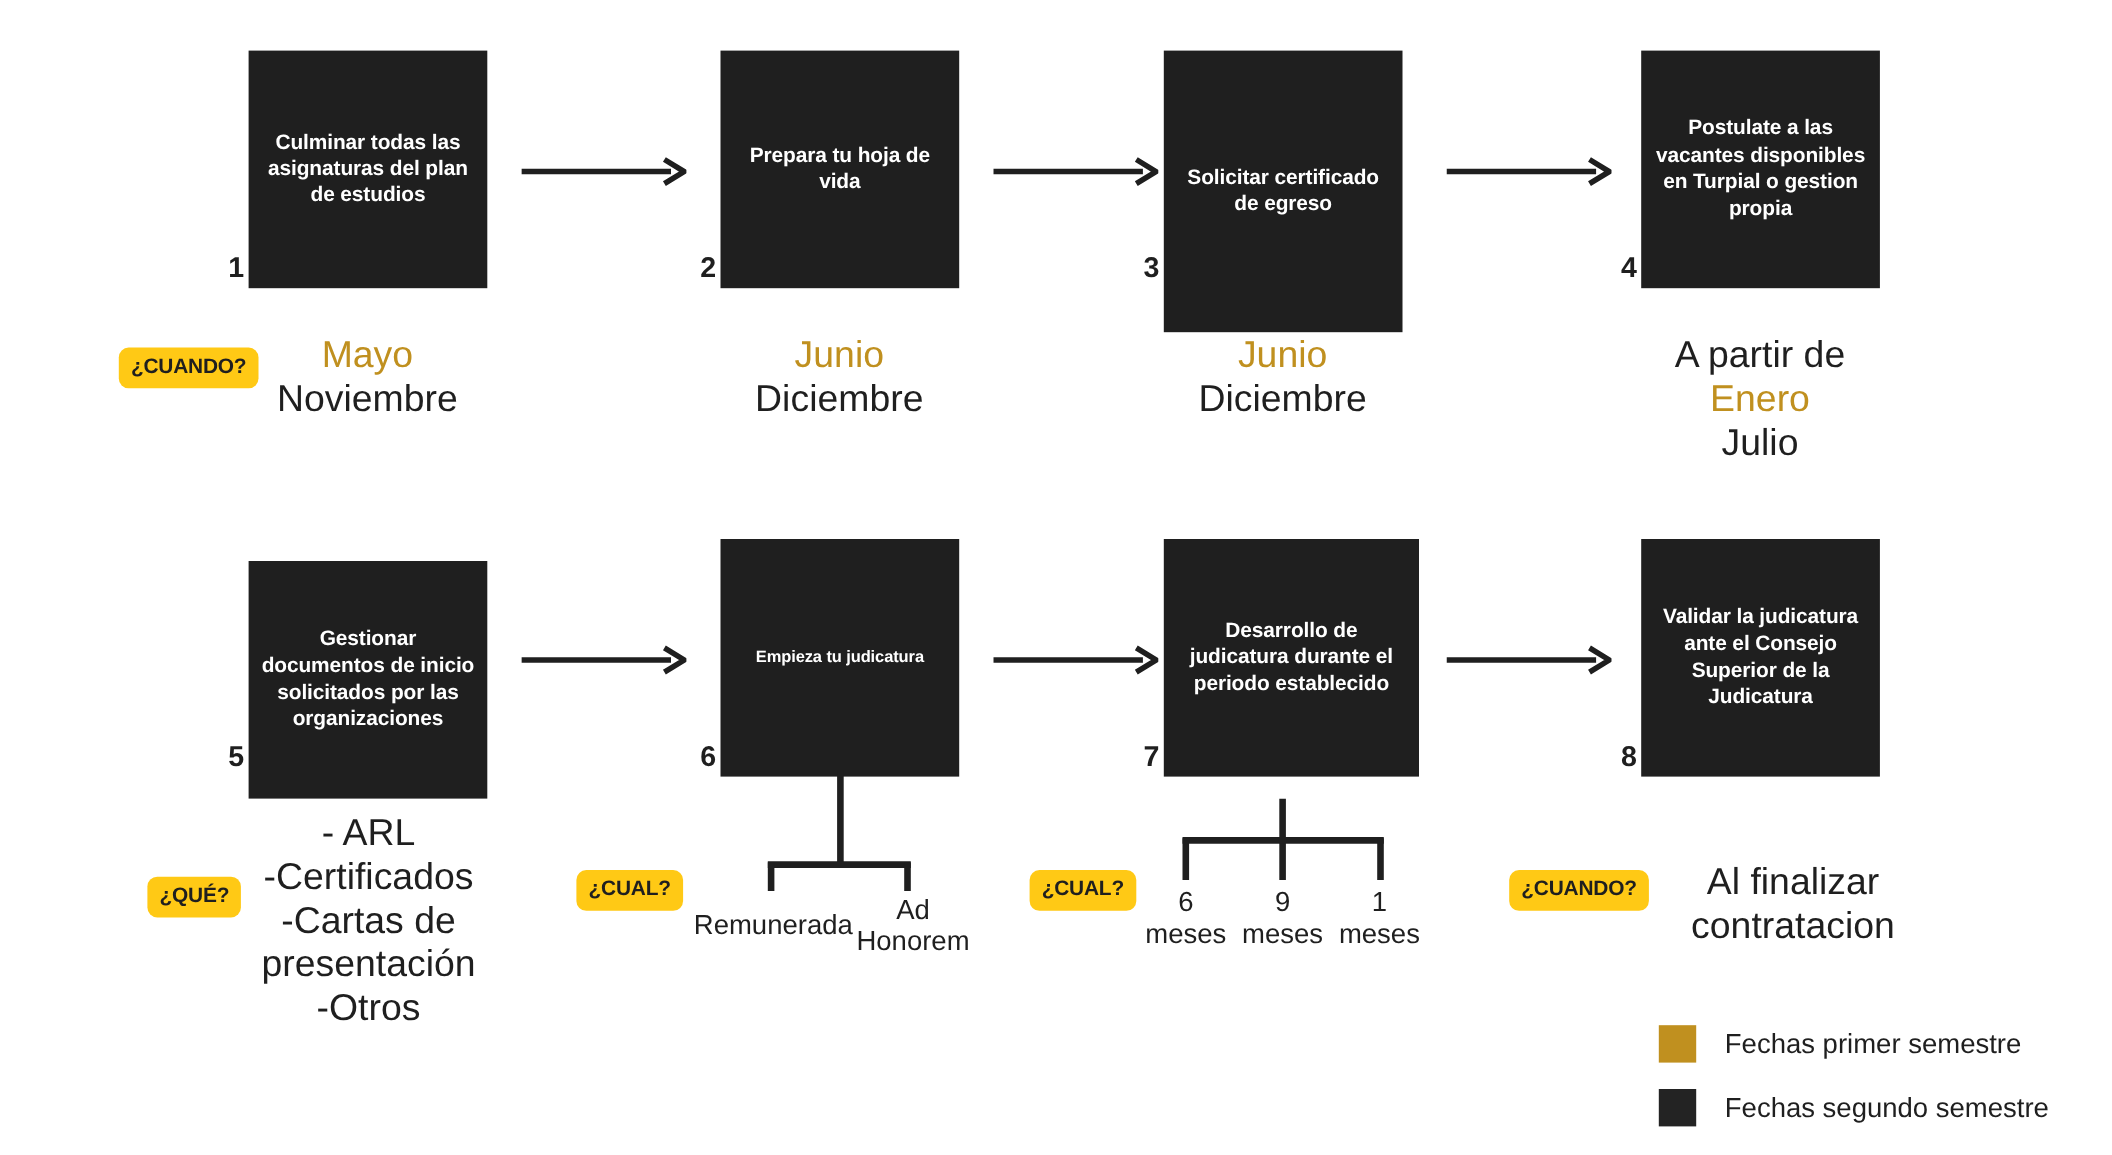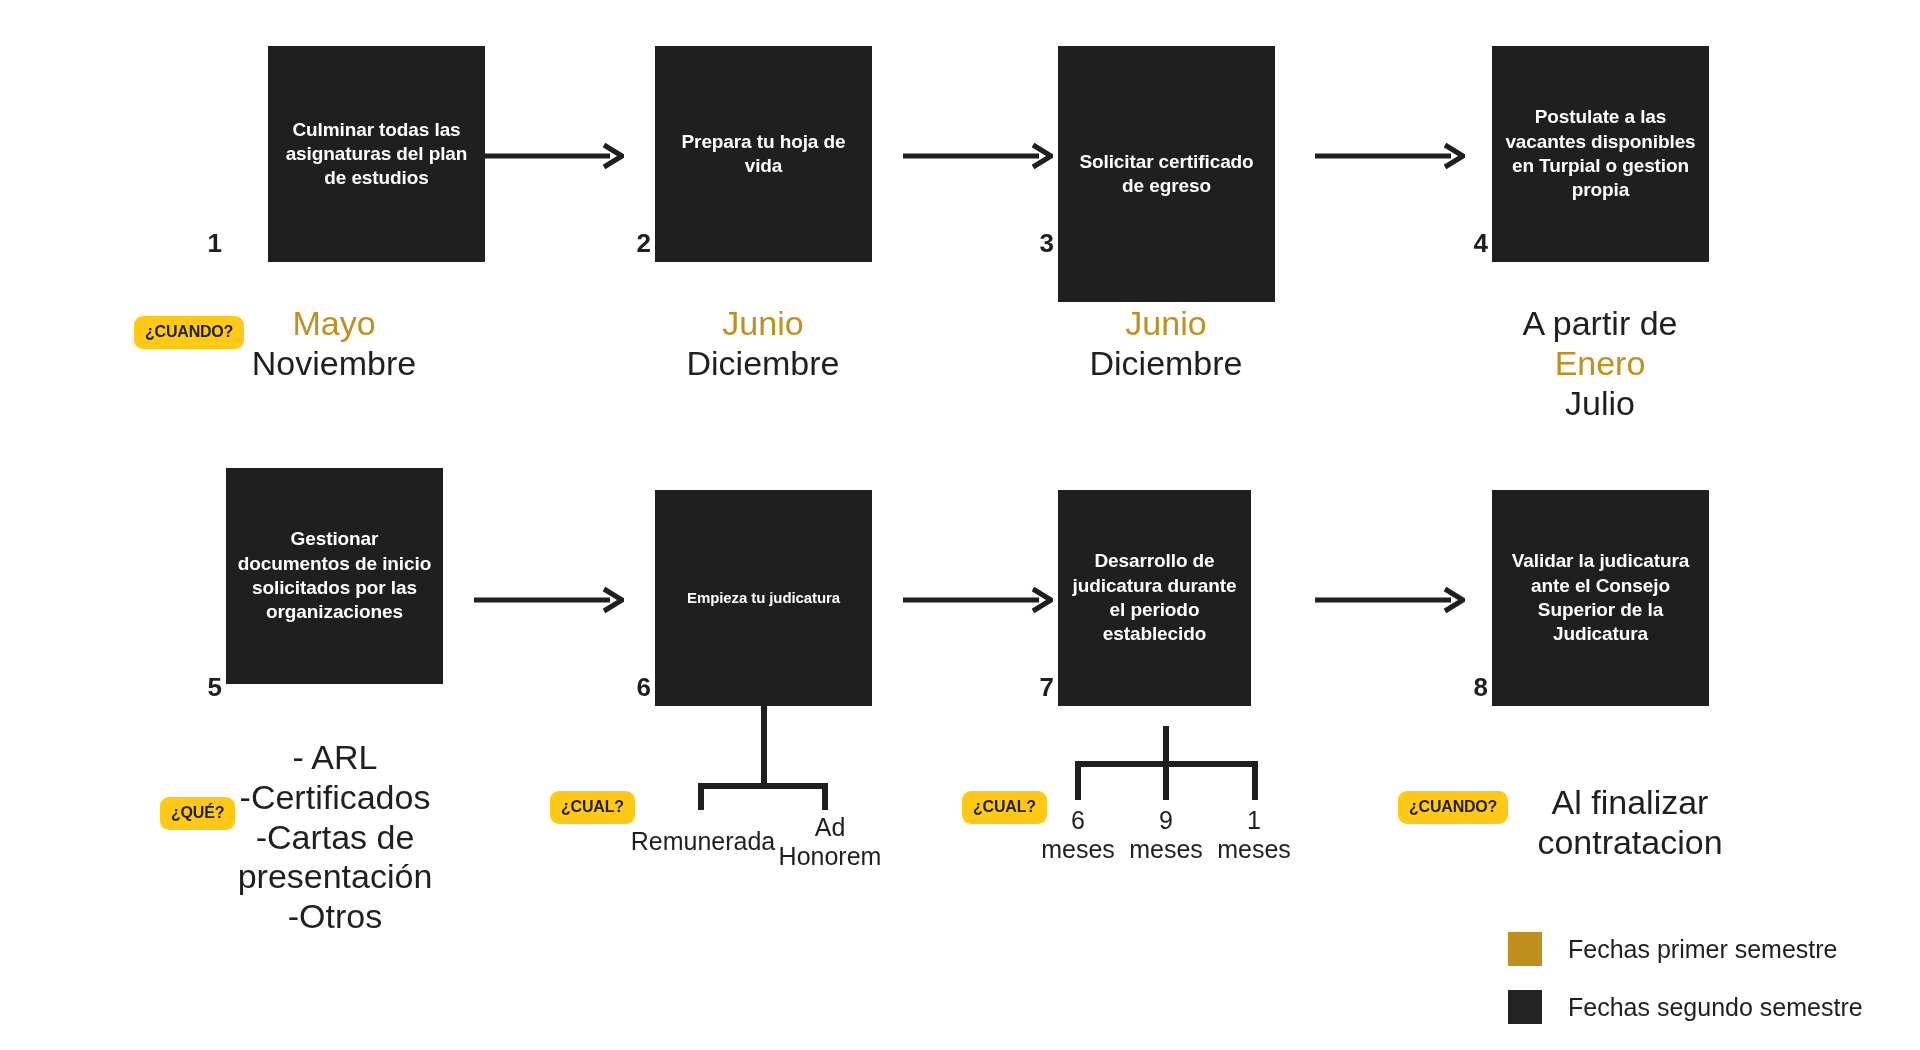--- a/index.html
+++ b/index.html
@@ -115,7 +115,7 @@
 
 <div class="canvas">
 
-  <div class="step-box" style="left:226px; top:46px; width:217px; height:216px;margin-left:42px;">
+  <div class="step-box" style="left:226px; top:46px; width:217px; height:216px;">
     <div class="step-box-text">Culminar todas las asignaturas del plan de estudios</div>
   </div>
   <div class="step-number" style="left:182px; top:228px;">1</div>

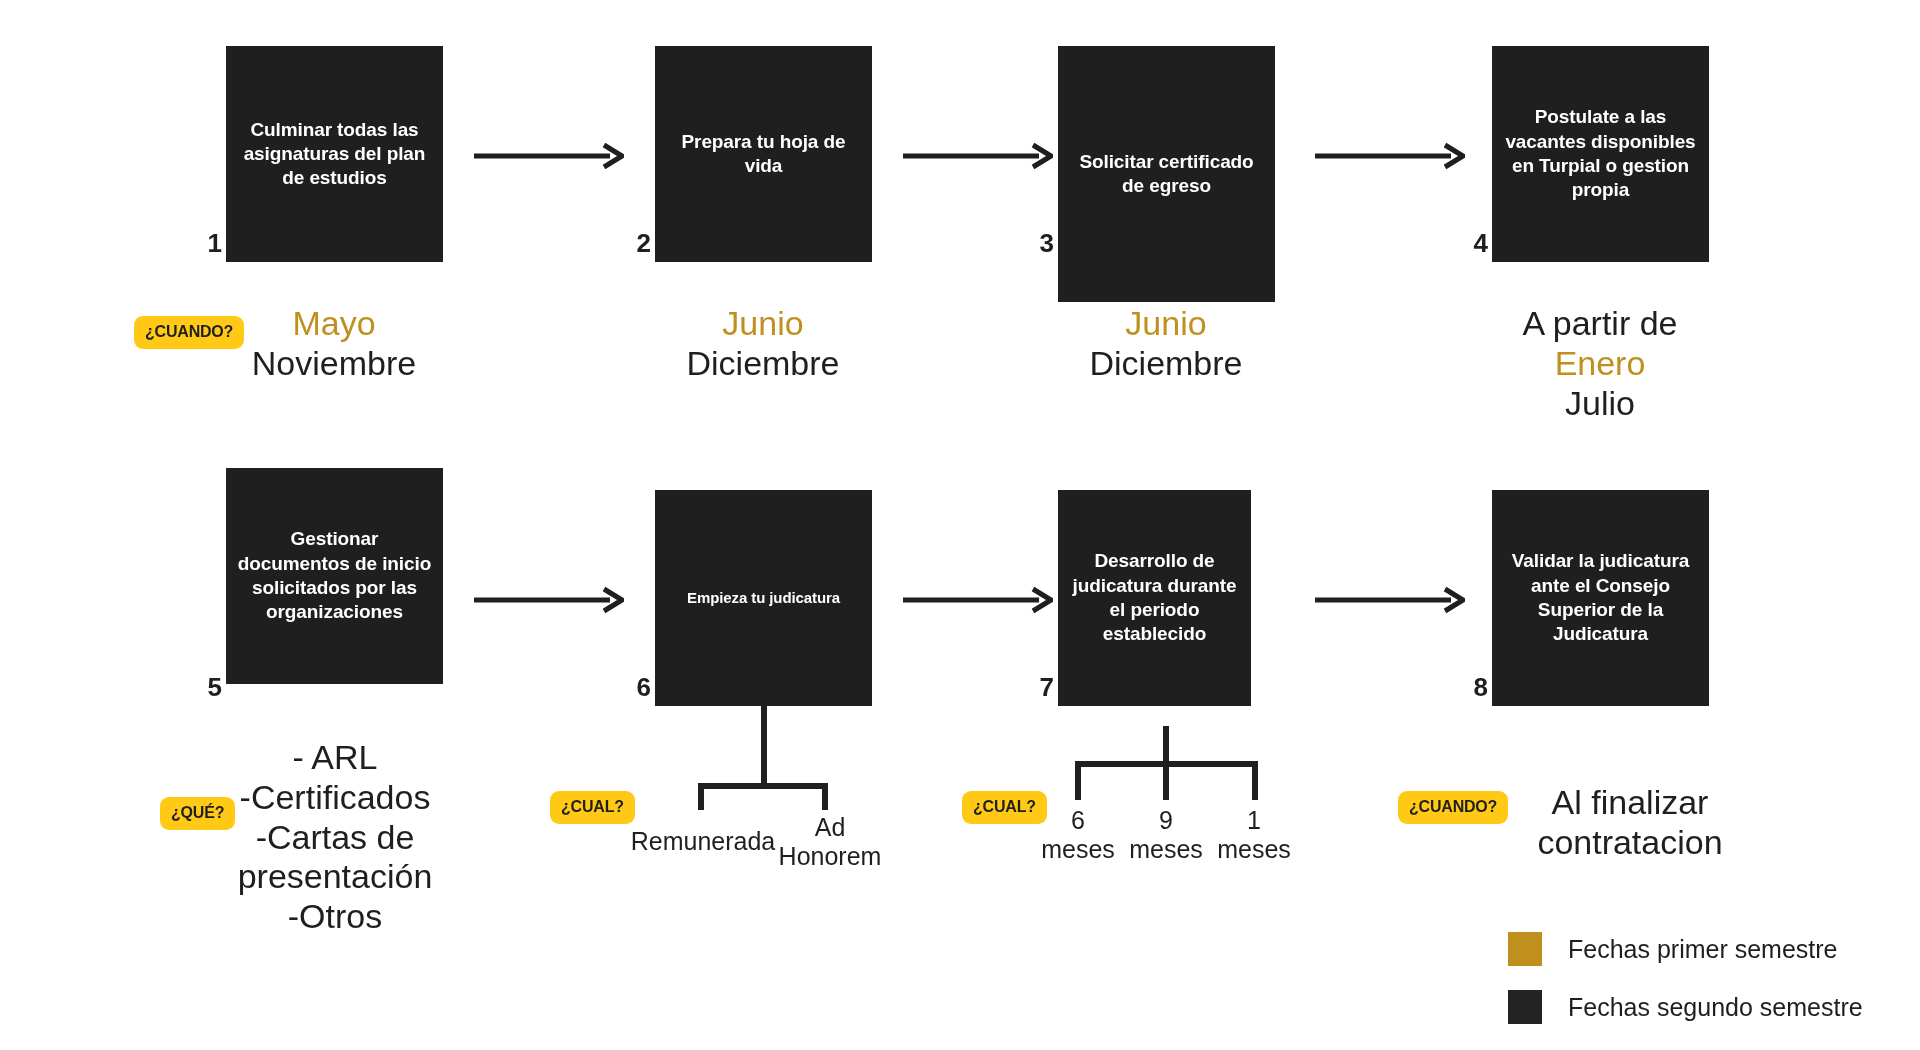--- a/index.html
+++ b/index.html
@@ -73,13 +73,12 @@
     position: absolute;
     background: #ffc915;
     color: #1f1f1f;
-    font-size: 16px;
+    font-size: 19px;
     font-weight: bold;
     border-radius: 9px;
     padding: 7px 11px 8px 11px;
     white-space: nowrap;
     letter-spacing: -0.2px;
-    margin-left: 26px;
   }
   .branch-label {
     position: absolute;

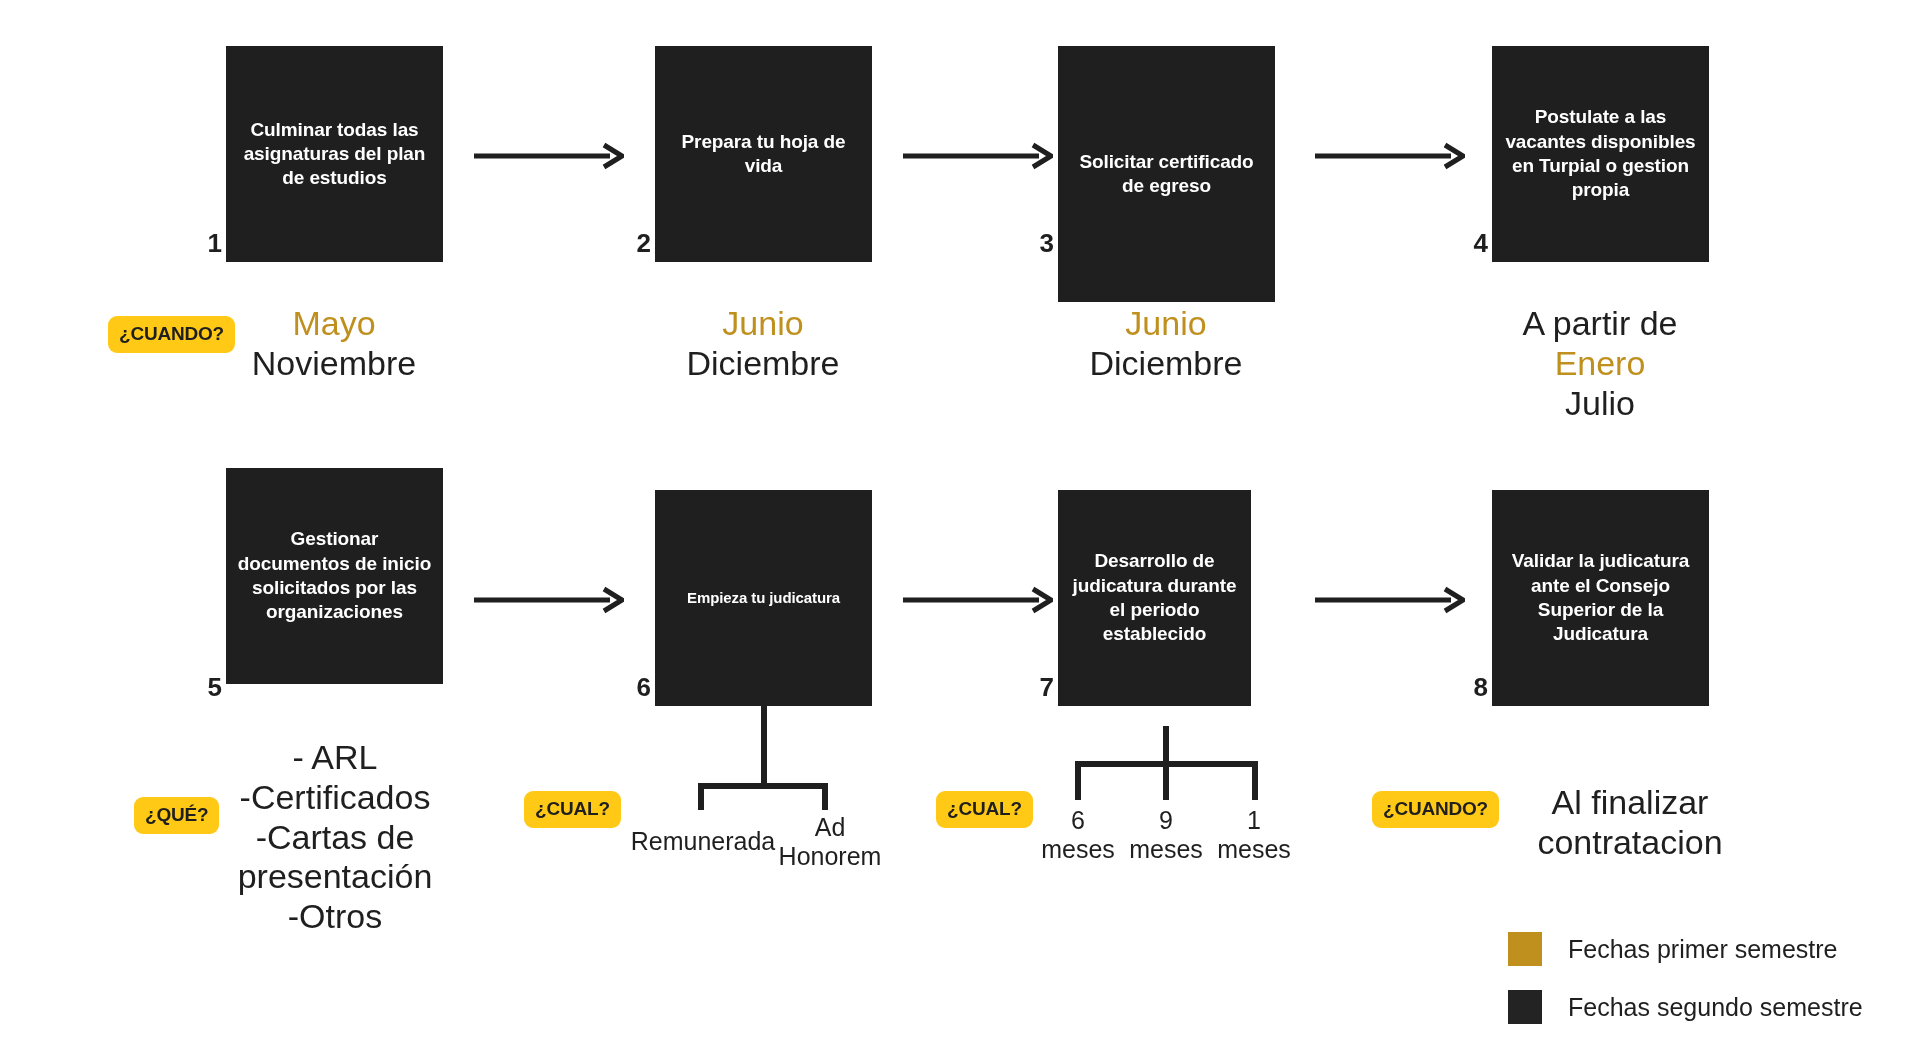--- a/index.html
+++ b/index.html
@@ -172,7 +172,7 @@
     <div>Julio</div>
   </div>
 
-  <div class="step-box" style="left:226px; top:468px; width:217px; height:216px;justify-content:center;">
+  <div class="step-box" style="left:226px; top:510px; width:217px; height:216px;justify-content:center;">
     <div class="step-box-text">Gestionar documentos de inicio solicitados por las organizaciones</div>
   </div>
   <div class="step-number" style="left:182px; top:672px;">5</div>

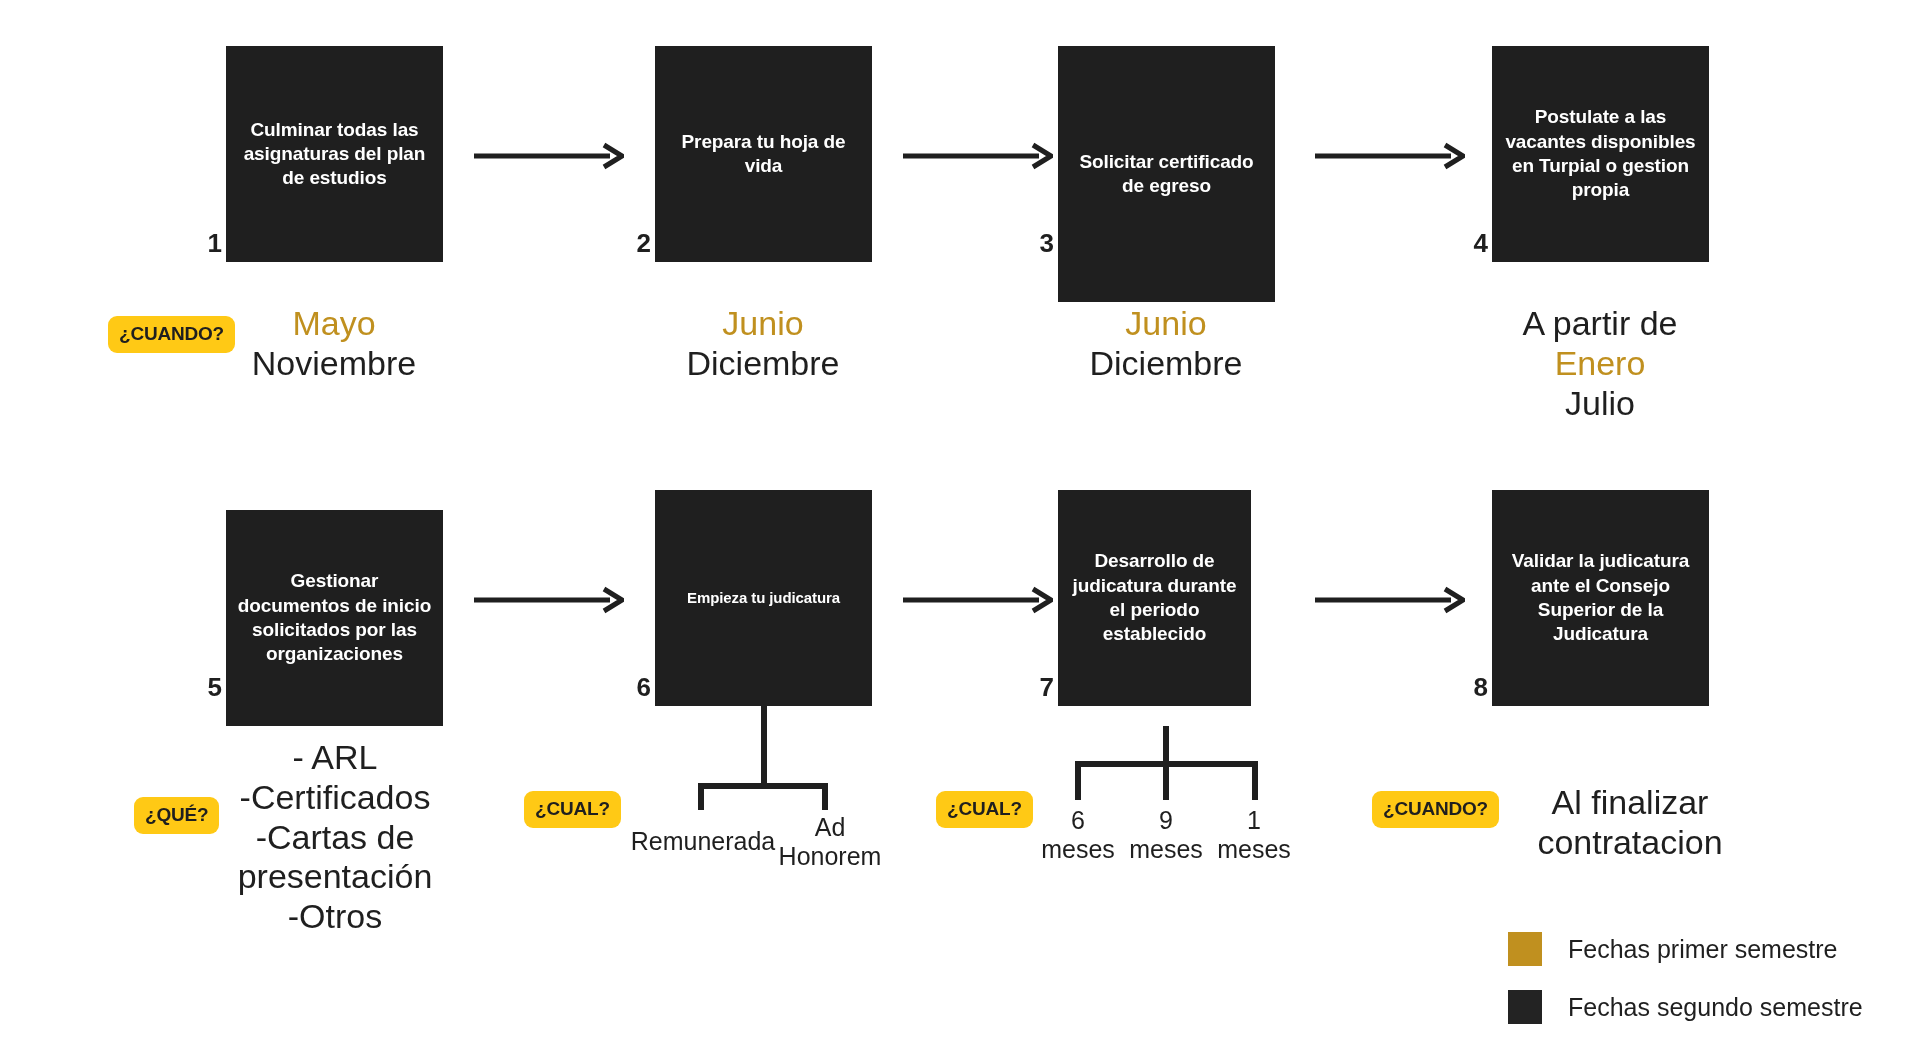--- a/index.html
+++ b/index.html
@@ -192,7 +192,7 @@
     <polyline points="130,3 148,14 130,25" fill="none" stroke="#1f1f1f" stroke-width="5" stroke-linejoin="miter"></polyline>
   </svg>
 
-  <div class="step-box" style="left:1058px; top:490px; width:193px; height:216px;">
+  <div class="step-box" style="left:1058px; top:490px; width:232px; height:216px;">
     <div class="step-box-text">Desarrollo de judicatura durante el periodo establecido</div>
   </div>
   <div class="step-number" style="left:1014px; top:672px;">7</div>

